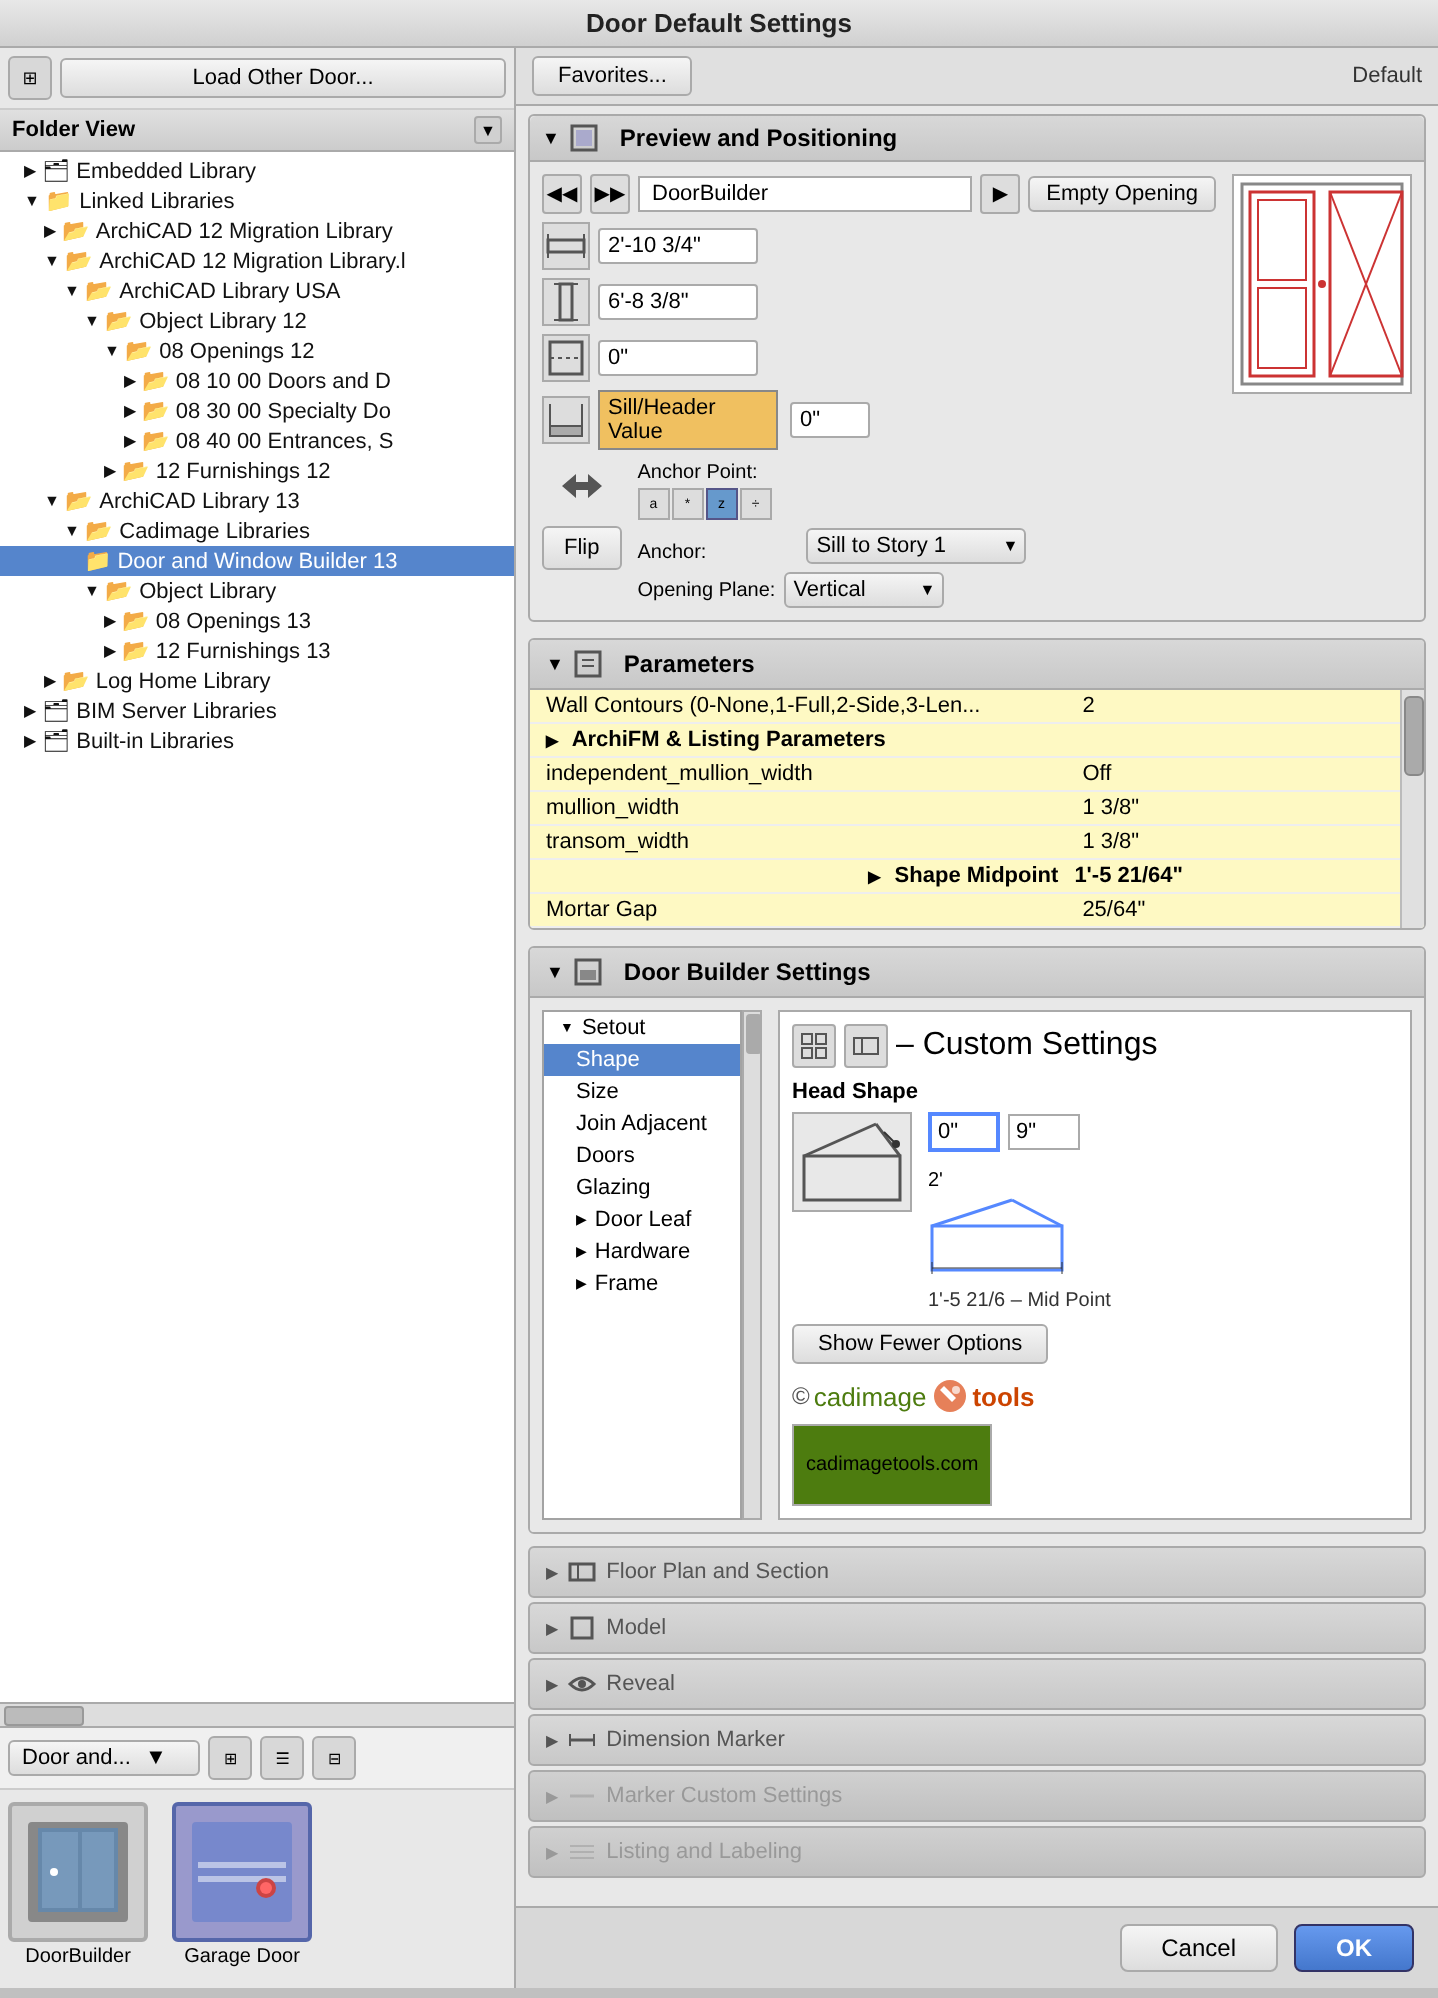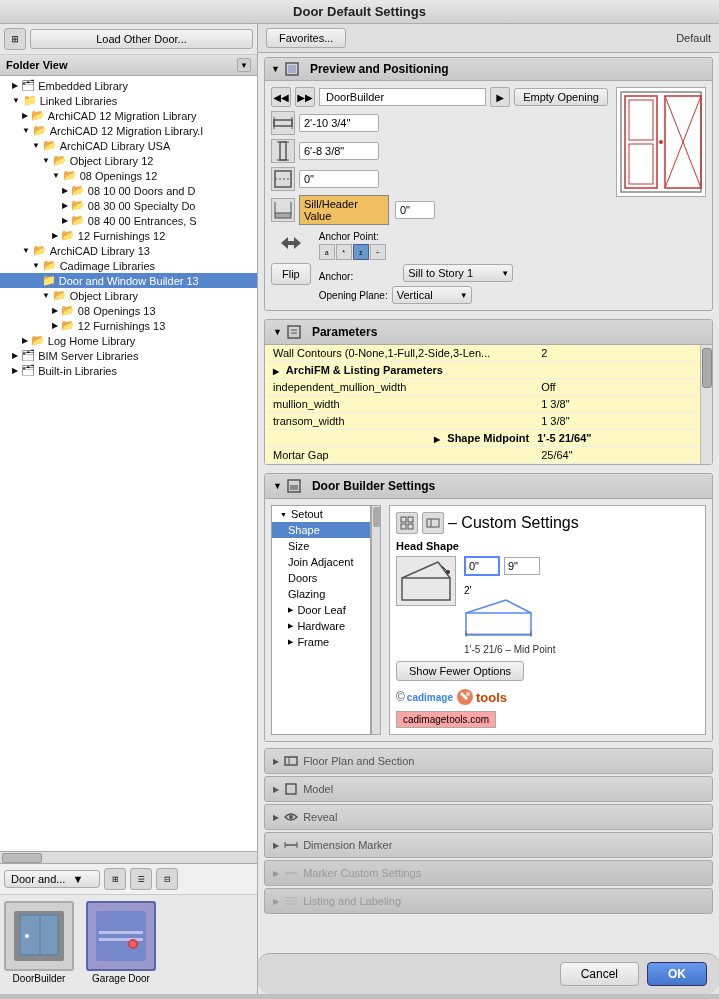--- a/index.html
+++ b/index.html
@@ -1079,7 +1079,7 @@
             
             <div class="cadimage-logo">
               <span style="font-size:12px;color:#555;margin-right:2px;">©</span>
-              <span style="font-size:10px;font-weight:bold;color:#3b82f6;">cadimage</span>
+              <span style="font-size:13px;font-weight:normal;color:#4d7c0f;">cadimage</span>
               <svg width="20" height="20" viewBox="0 0 20 20" style="margin-left:2px;">
                 <circle cx="10" cy="10" r="8" fill="#e06030" opacity="0.8"></circle>
                 <path d="M7 5 L13 11 L11 13 L5 7 Z" fill="white"></path>

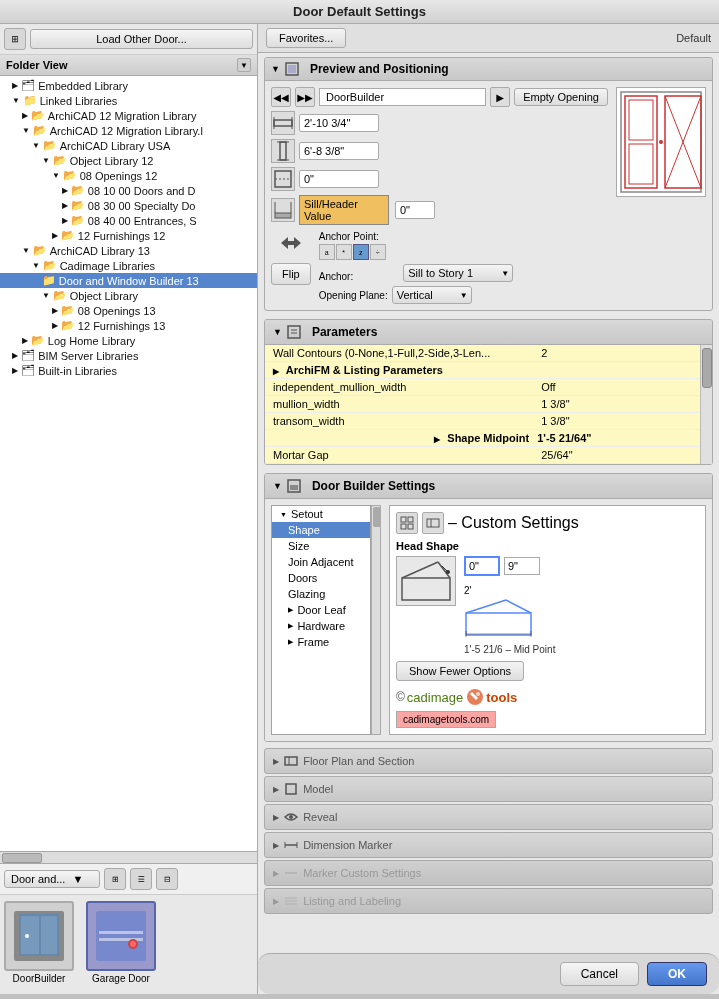--- a/index.html
+++ b/index.html
@@ -458,9 +458,9 @@
     }
 
     .cadimage-url {
-      background: #fca5a5;
-      border: 1px solid #aaa;
-      padding: 2px 6px;
+      background: #4d7c0f;
+      border: 1px solid #aaa;
+      padding: 14px 6px;
       font-size: 10px;
       margin-top: 4px;
       display: inline-block;

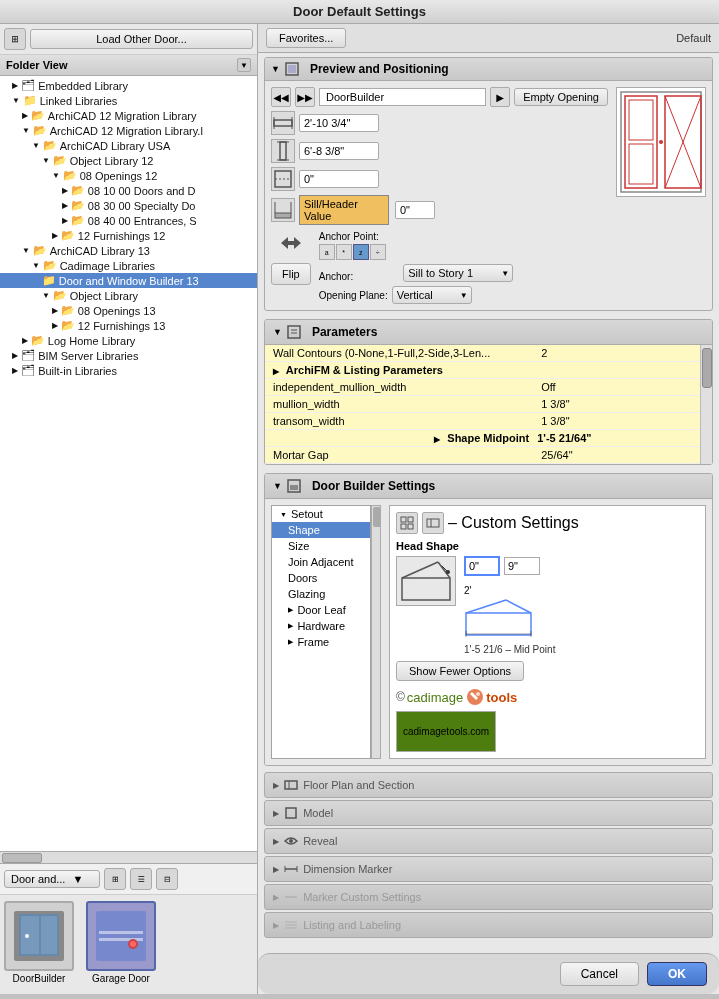--- a/index.html
+++ b/index.html
@@ -496,7 +496,6 @@
       background: #d8d8d8;
       border-top: 1px solid #aaa;
       margin-top: auto;
-      border-radius: 12px;
     }
 
     .cancel-btn {

